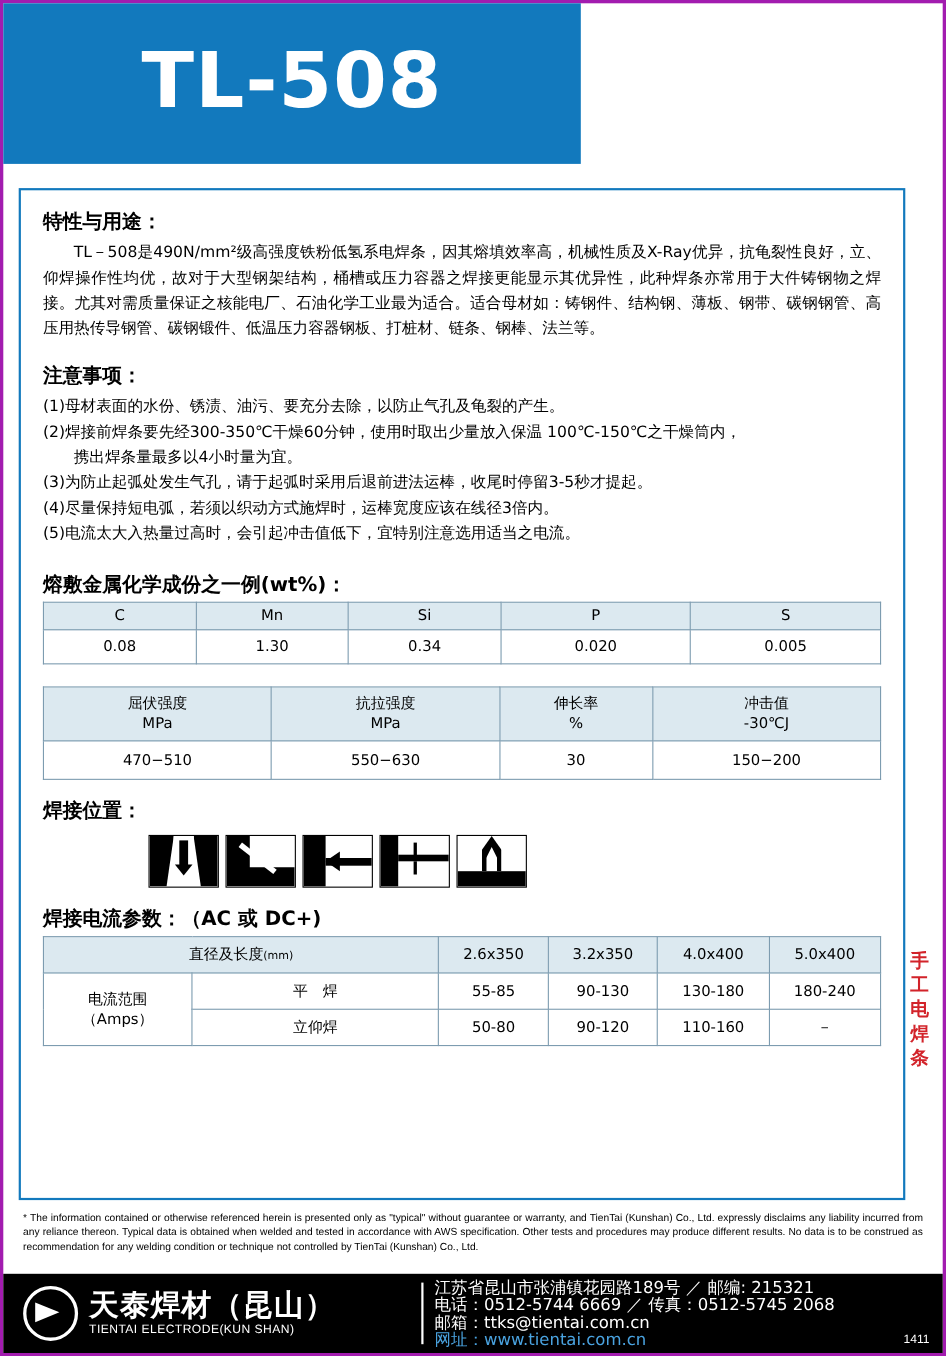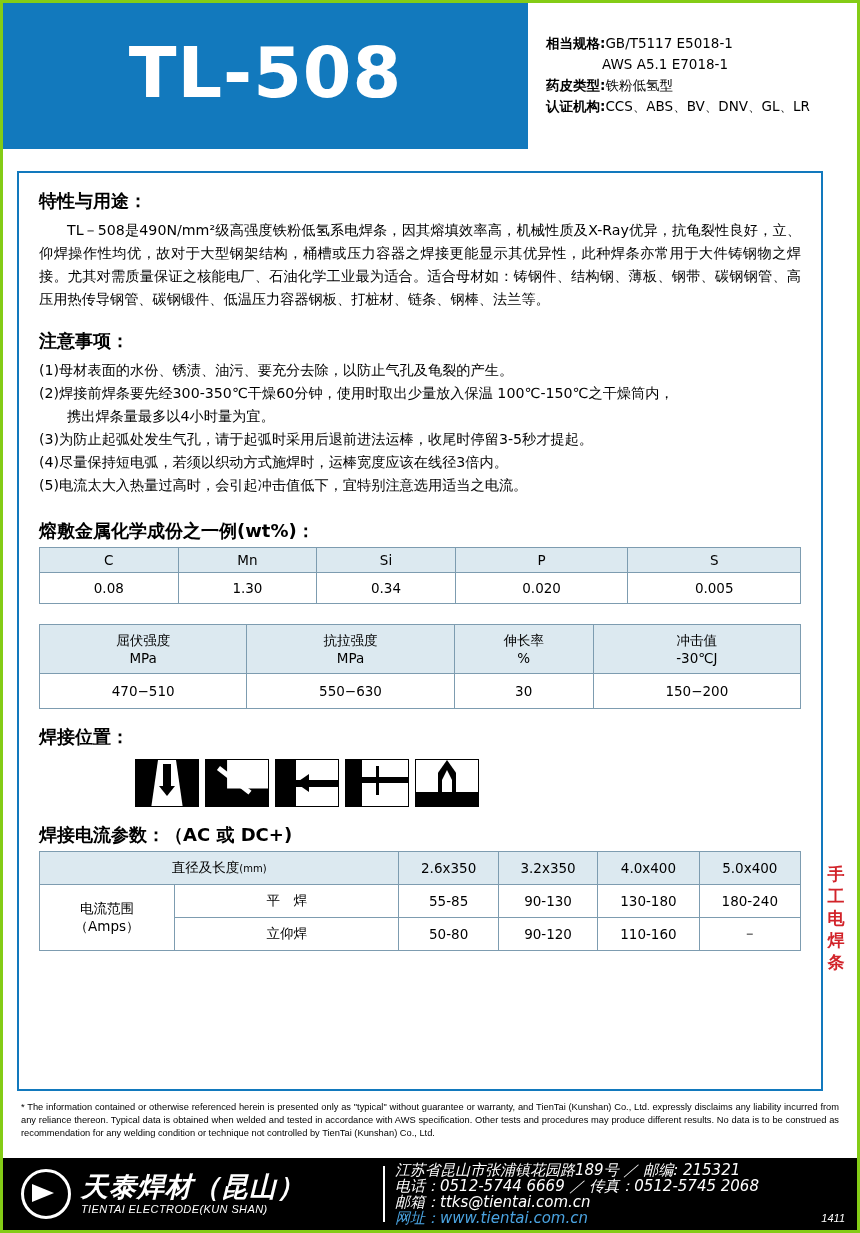--- a/index.html
+++ b/index.html
@@ -20,7 +20,7 @@
     width: 860px;
     height: 1233px;
     box-sizing: border-box;
-    border: 3px solid #84cc16;
+    border: 3px solid #a21caf;
   }
 
   

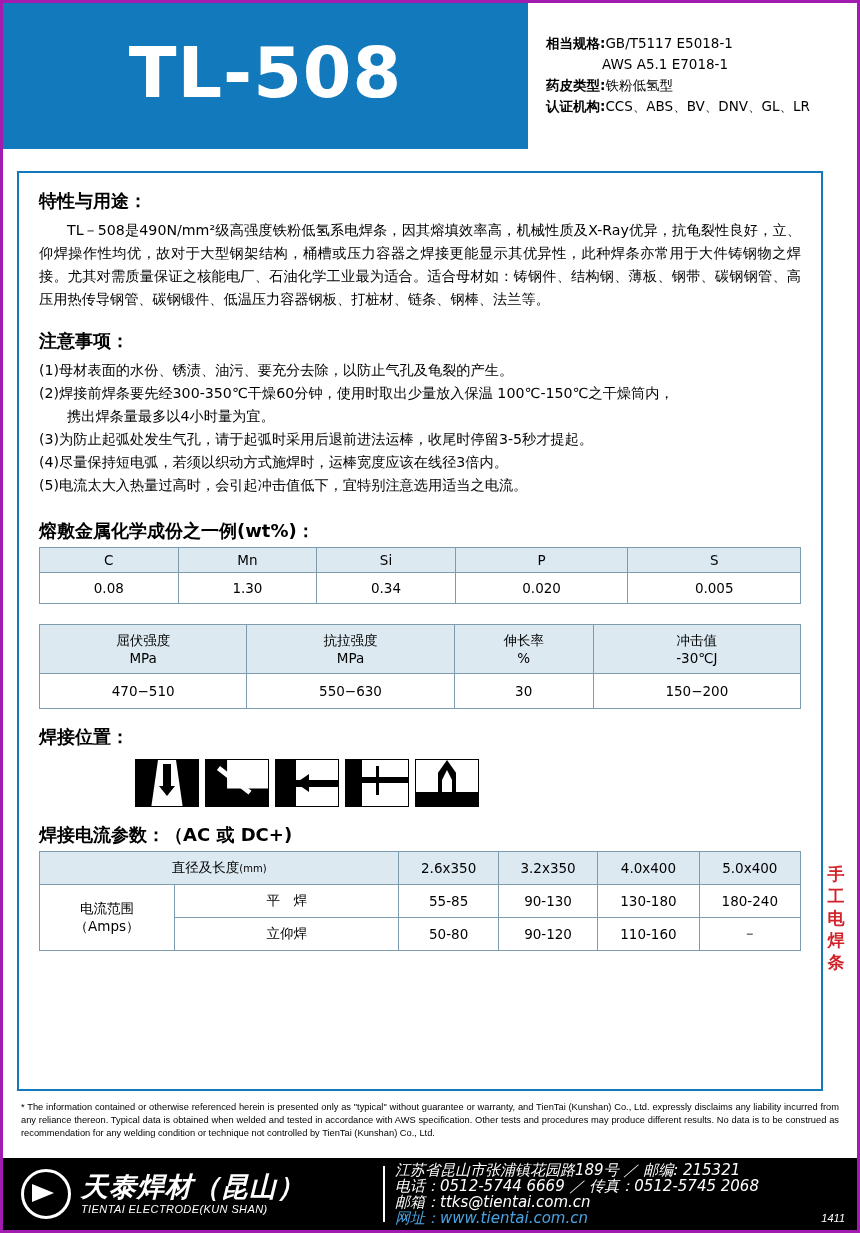--- a/index.html
+++ b/index.html
@@ -270,20 +270,6 @@
   <div class="header">
     <div class="header-left">
       <div class="product-title">TL-508</div>
-    </div>
-    <div class="header-right">
-      <div class="spec-line">
-        <span class="spec-label">相当规格:</span><span>GB/T5117 E5018-1</span>
-      </div>
-      <div class="spec-line indent">
-        <span>AWS A5.1 E7018-1</span>
-      </div>
-      <div class="spec-line">
-        <span class="spec-label">药皮类型:</span><span>铁粉低氢型</span>
-      </div>
-      <div class="spec-line">
-        <span class="spec-label">认证机构:</span><span>CCS、ABS、BV、DNV、GL、LR</span>
-      </div>
     </div>
   </div>
 

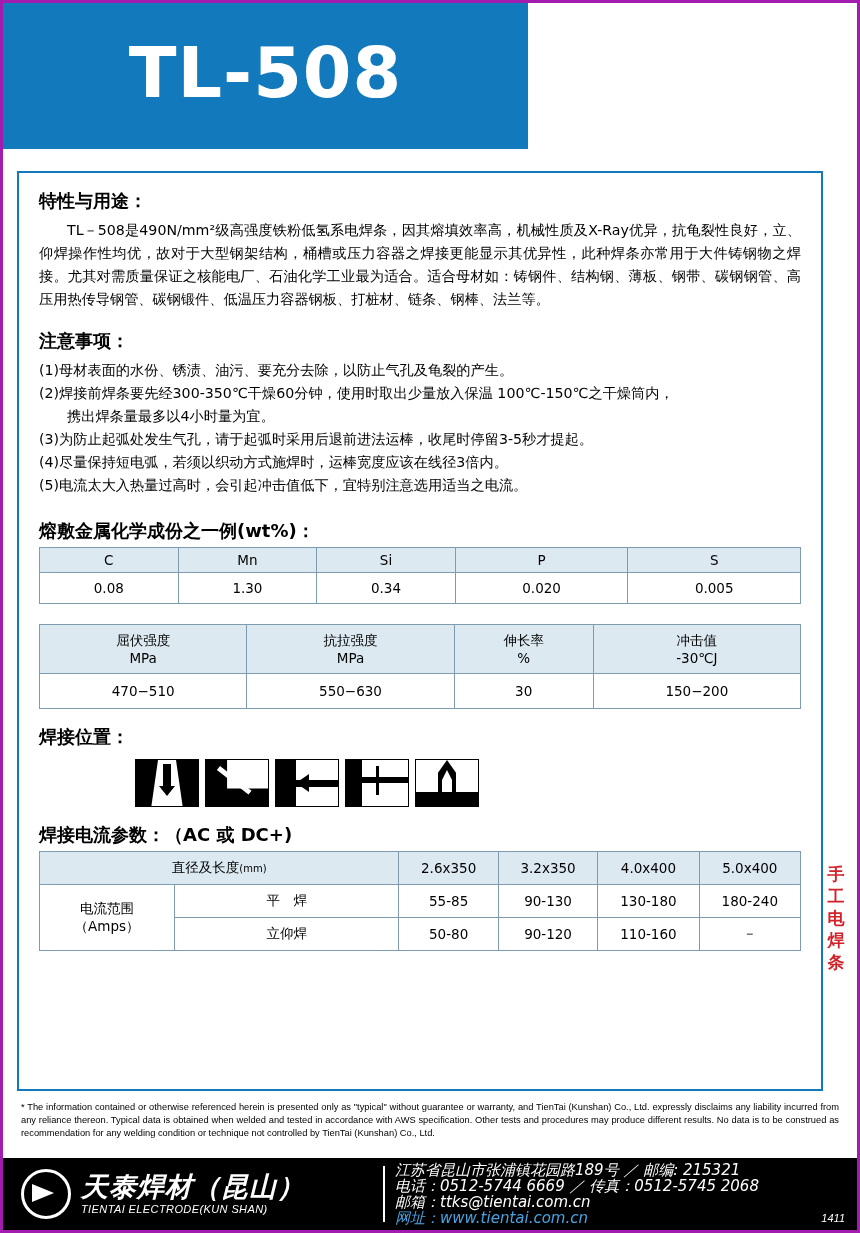--- a/index.html
+++ b/index.html
@@ -210,7 +210,6 @@
     background: #000;
     display: flex;
     align-items: center;
-    font-style: italic;
   }
   .footer-logo-wrap {
     display: flex;

